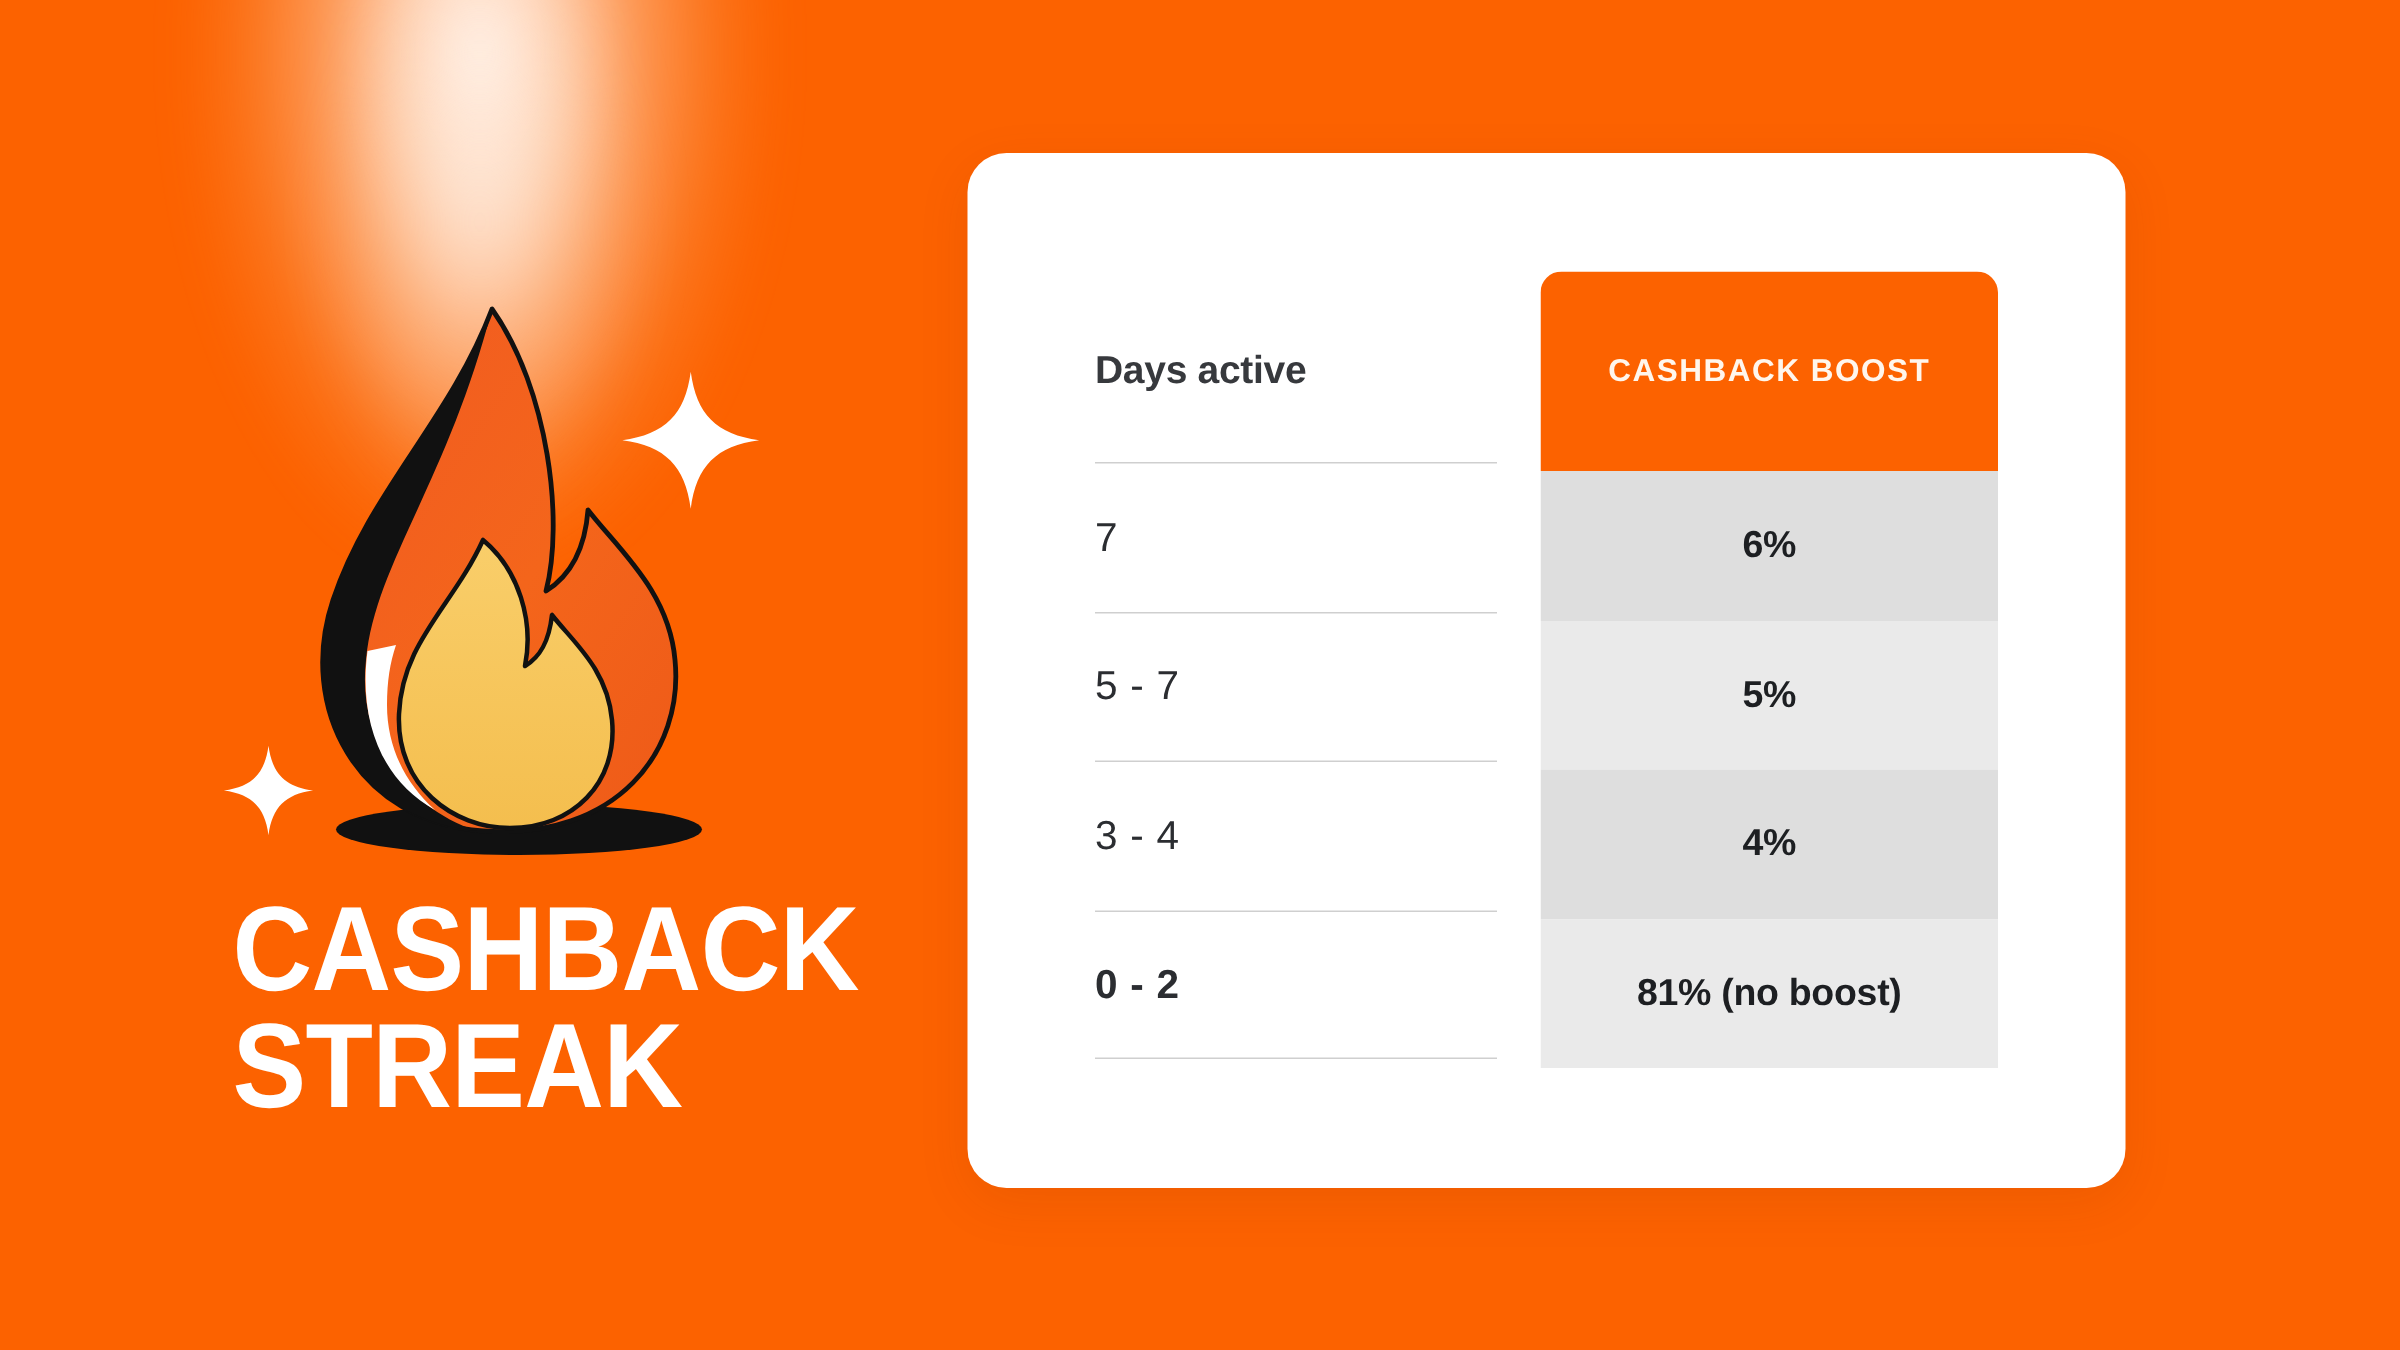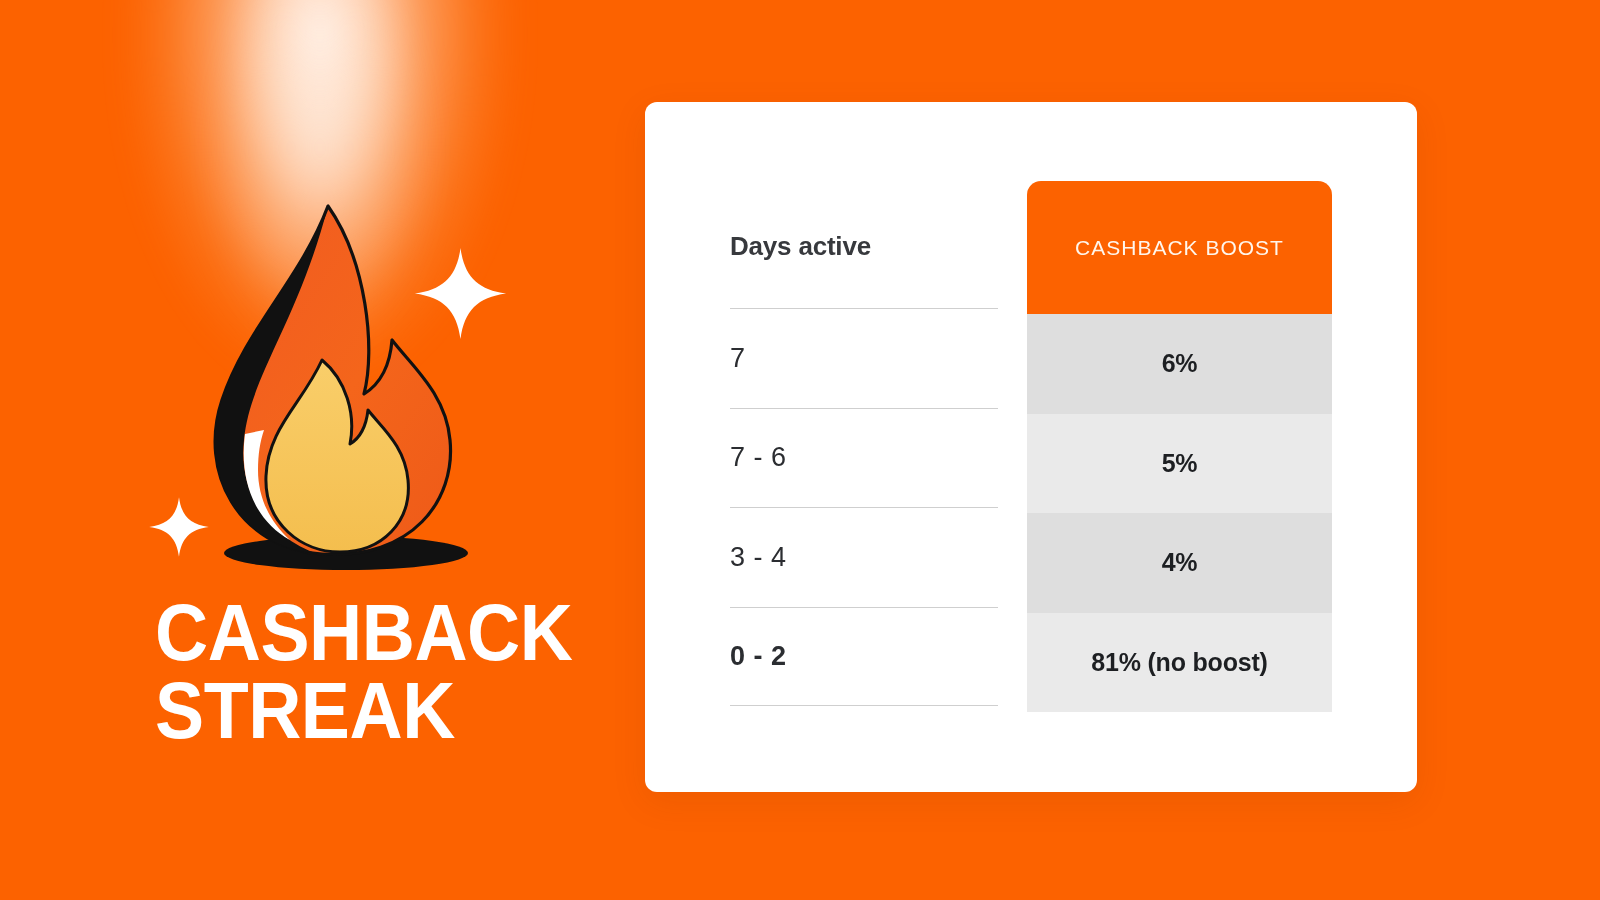--- a/index.html
+++ b/index.html
@@ -87,7 +87,7 @@
     width: 772px;
     height: 690px;
     background: #ffffff;
-    border-radius: 12px;
+    border-radius: 26px;
     box-shadow: 0 10px 34px rgba(120,40,0,0.10);
   }
 

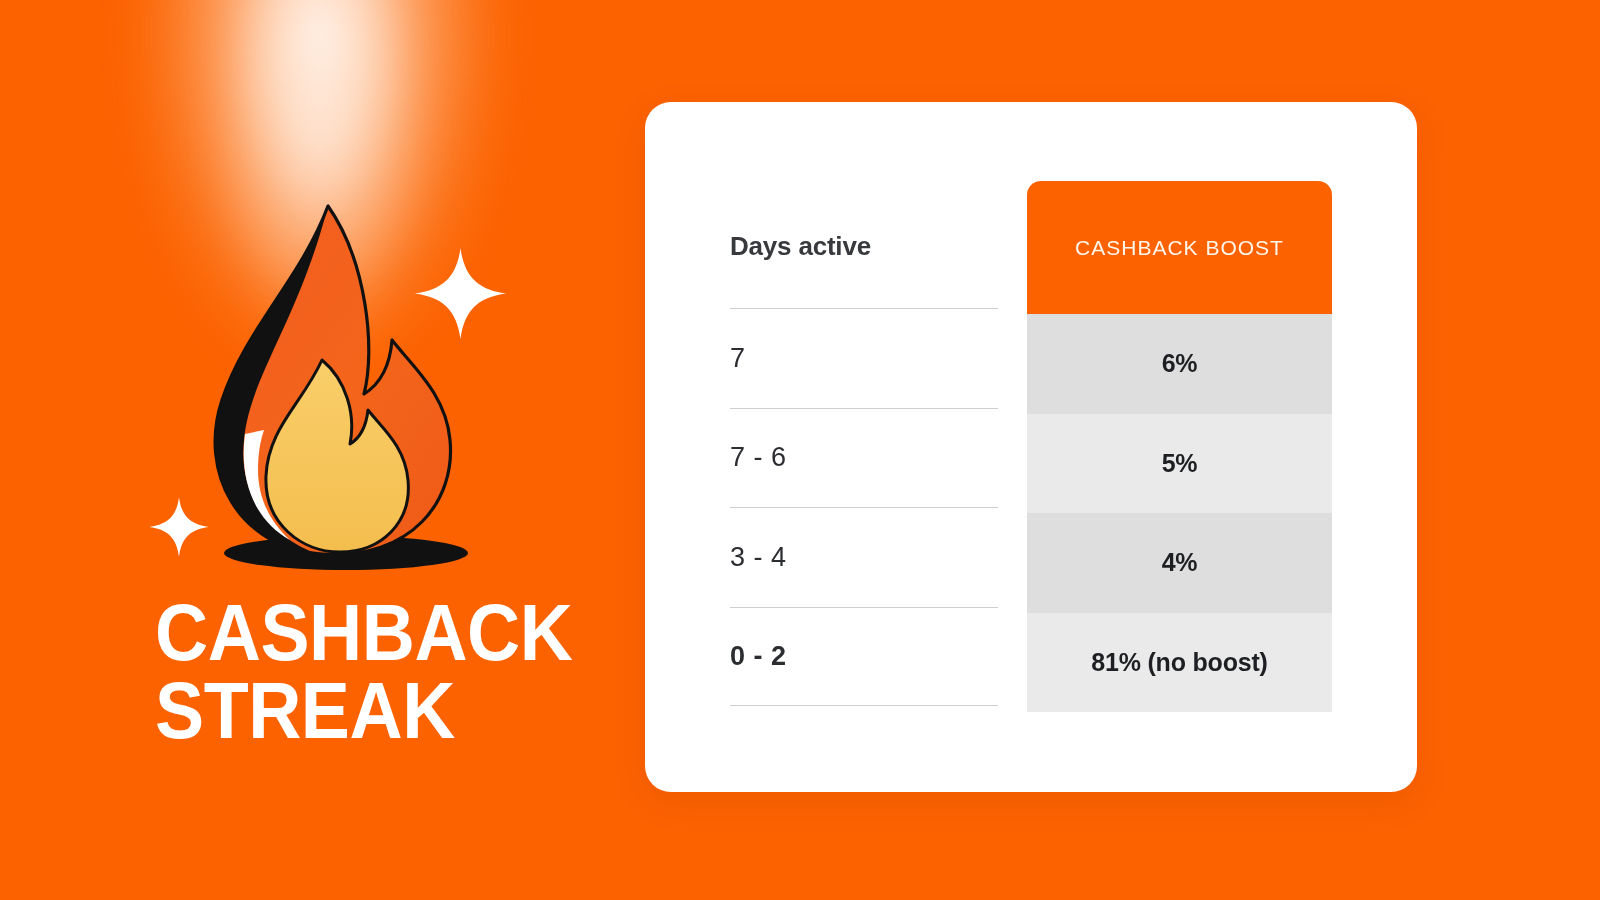--- a/index.html
+++ b/index.html
@@ -144,7 +144,7 @@
     justify-content: center;
     color: #fff6ec;
     font-size: 21px;
-    font-weight: normal;
+    font-weight: bold;
     letter-spacing: 1.0px;
     text-transform: uppercase;
   }

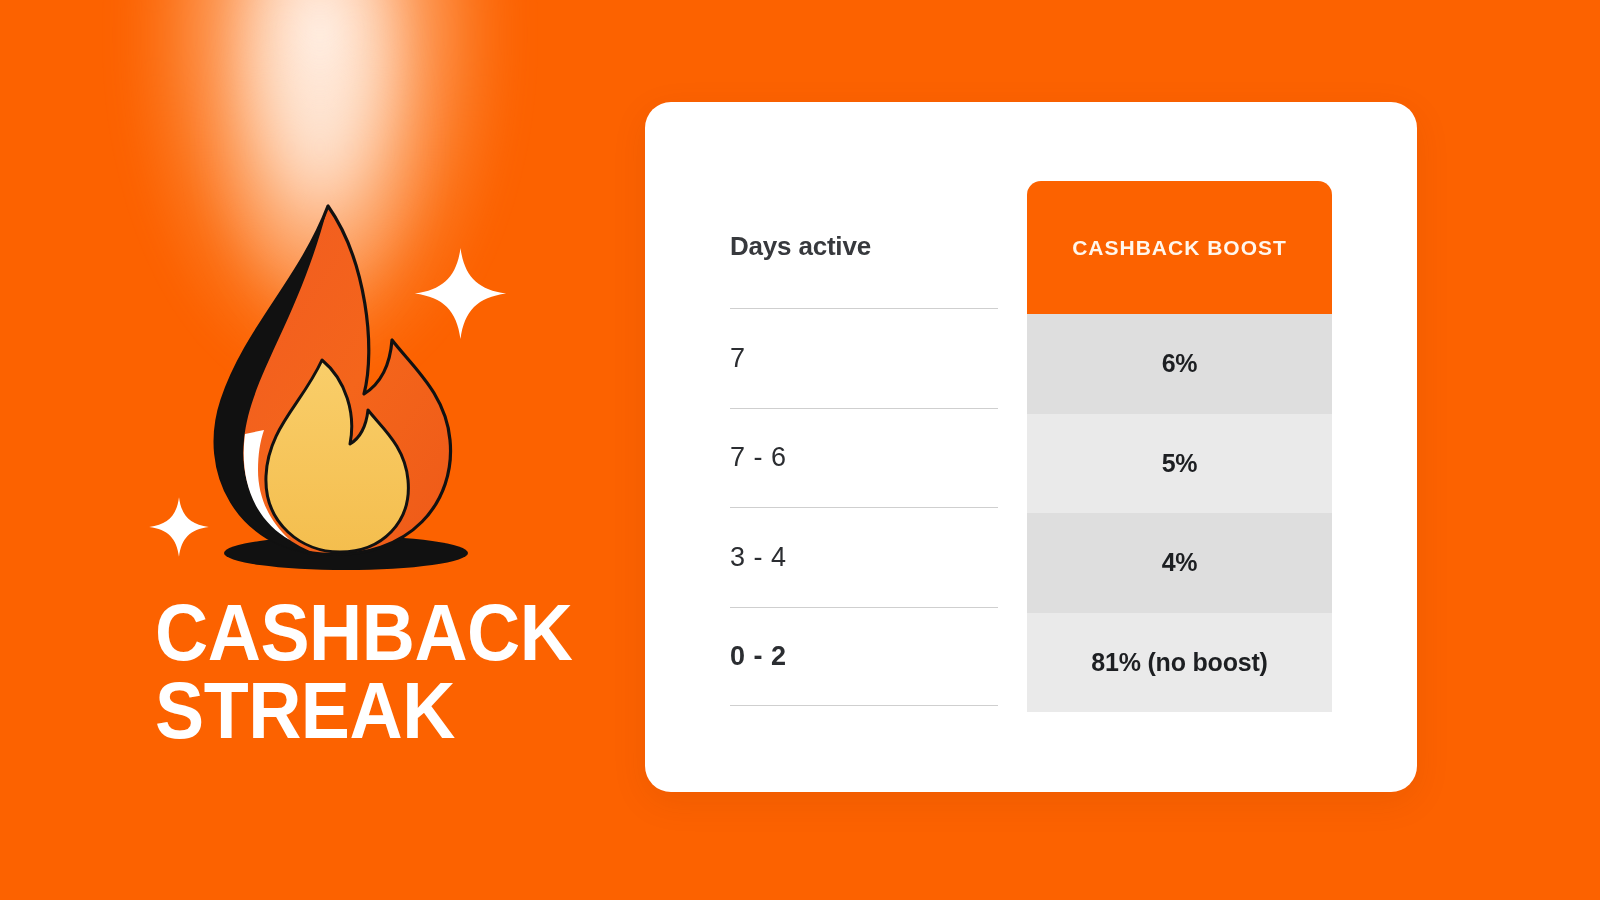--- a/index.html
+++ b/index.html
@@ -233,7 +233,7 @@
     <div id="days-col">
       <div class="days-head">Days active</div>
       <div class="days-cell">7</div>
-      <div class="days-cell">7 - 6</div>
+      <div class="days-cell">5 - 7</div>
       <div class="days-cell">3 - 4</div>
       <div class="days-cell last">0 - 2</div>
     </div>

